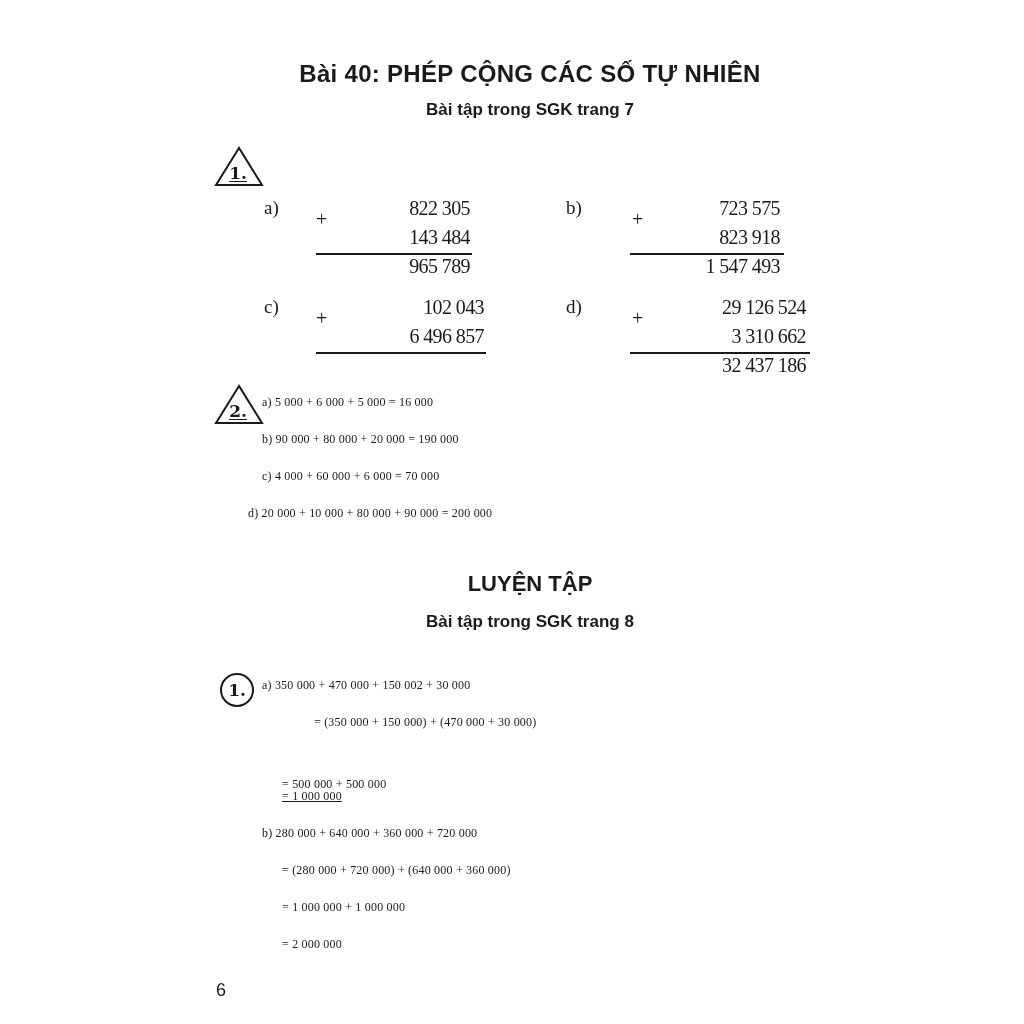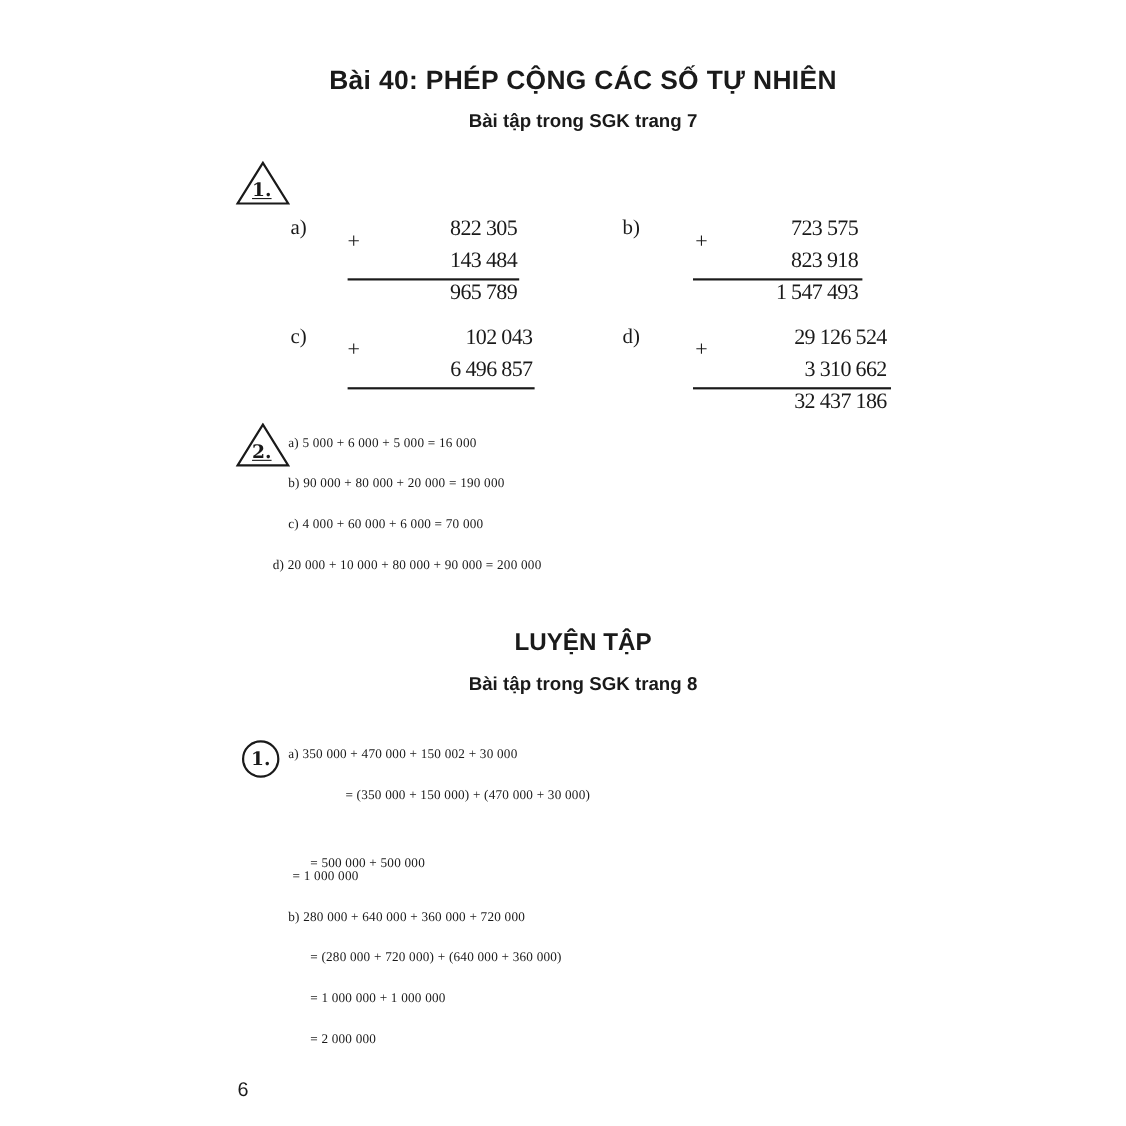--- a/index.html
+++ b/index.html
@@ -195,7 +195,7 @@
 <div class="line" style="left:262px; top:678px;">a) 350 000 + 470 000 + 150 002 + 30 000</div>
 <div class="line" style="left:282px; top:715px;margin-left:32px;">= (350 000 + 150 000) + (470 000 + 30 000)</div>
 <div class="line" style="left:282px; top:752px;margin-top:25px;">= 500 000 + 500 000</div>
-<div class="line" style="left:266px; top:789px;">= 1 000 000</div>
+<div class="line" style="left:282px; top:789px;text-decoration:underline;">= 1 000 000</div>
 <div class="line" style="left:262px; top:826px;">b) 280 000 + 640 000 + 360 000 + 720 000</div>
 <div class="line" style="left:282px; top:863px;">= (280 000 + 720 000) + (640 000 + 360 000)</div>
 <div class="line" style="left:282px; top:900px;">= 1 000 000 + 1 000 000</div>

